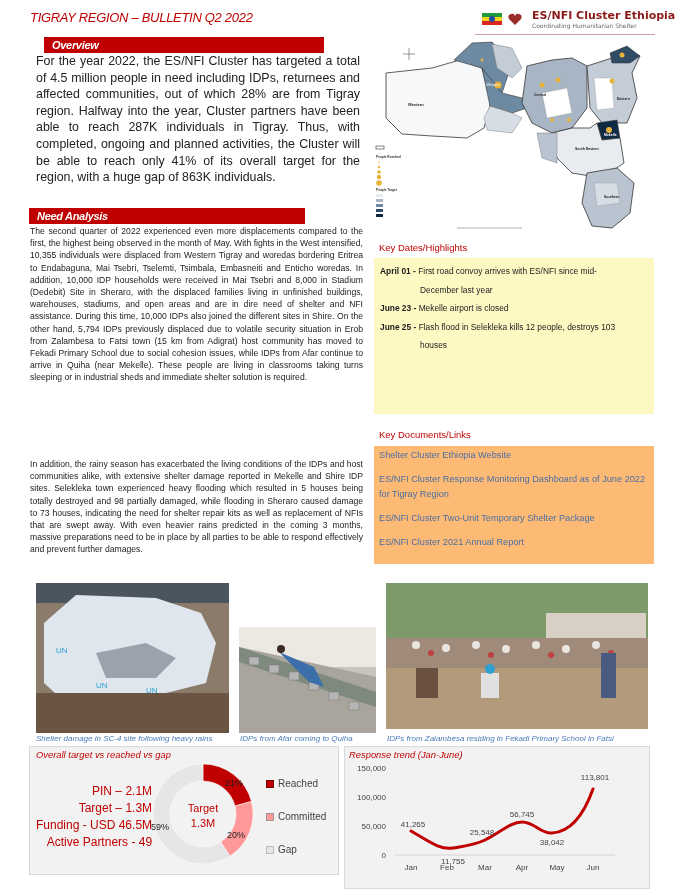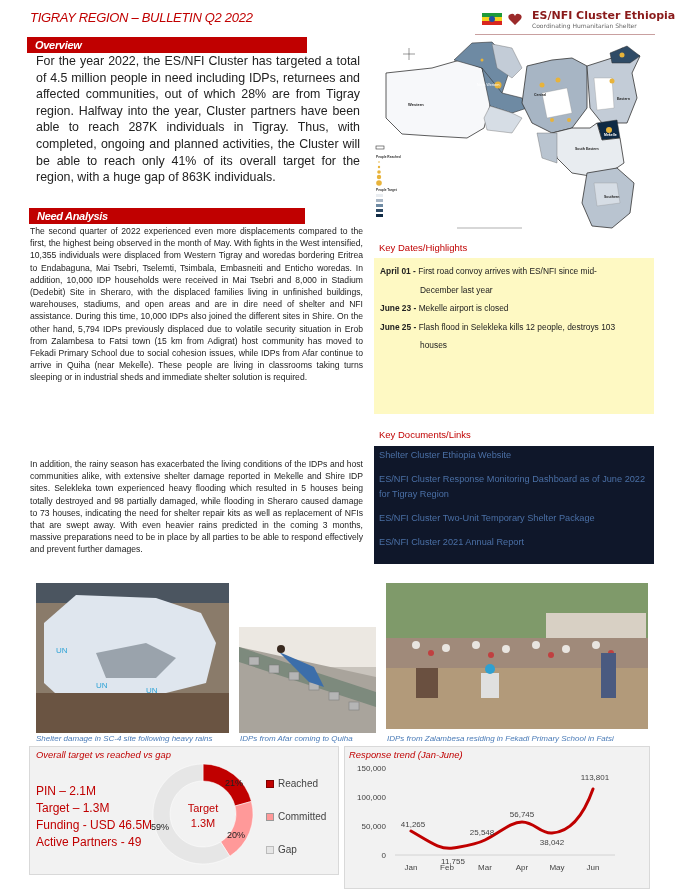--- a/index.html
+++ b/index.html
@@ -55,7 +55,7 @@
 </div>
 <div class="abs hdr-line"></div>
 
-<div class="abs sec-bar" style="left:27px;top:37px;width:280px;">Overview</div>
+<div class="abs sec-bar" style="left:44px;top:37px;width:280px;">Overview</div>
 <div class="abs overview-text">For the year 2022, the ES/NFI Cluster has targeted a total of 4.5 million people in need including IDPs, returnees and affected communities, out of which 28% are from Tigray region.  Halfway into the year, Cluster partners have been able to reach 287K individuals in Tigray. Thus, with completed, ongoing and planned activities, the Cluster will be able to reach only 41% of its overall target for the region, with a huge gap of 863K individuals.</div>
 
 <svg class="abs map" viewBox="0 0 283 196">

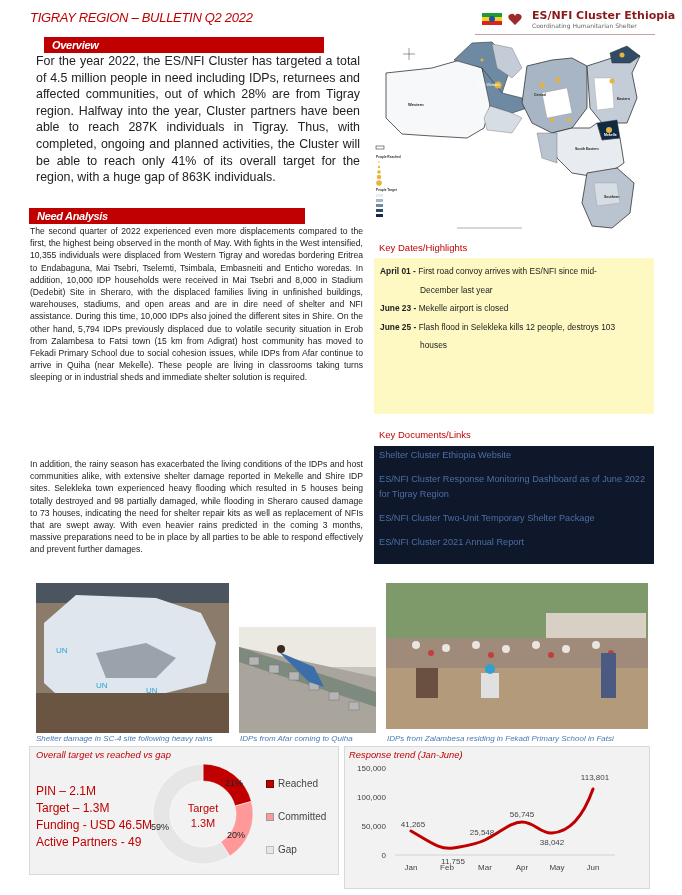--- a/index.html
+++ b/index.html
@@ -24,7 +24,7 @@
   .hl-row { display: flex; font-size: 8.4px; line-height: 18.5px; color: #222; }
   .hl-date { font-weight: bold; white-space: nowrap; }
   .hl-indent { padding-left: 40px; }
-  .doc-box { left: 374px; top: 446px; width: 280px; height: 118px; background: #0f172a; padding: 2px 5px; }
+  .doc-box { left: 374px; top: 446px; width: 280px; height: 118px; background: #fdba74; padding: 2px 5px; }
   .doc-link { color: #4a6fa5; font-size: 9.2px; line-height: 15px; margin-bottom: 9px; cursor: pointer; }
   .photo { overflow: hidden; }
   .caption { font-size: 8px; font-style: italic; color: #4a7bb7; white-space: nowrap; }

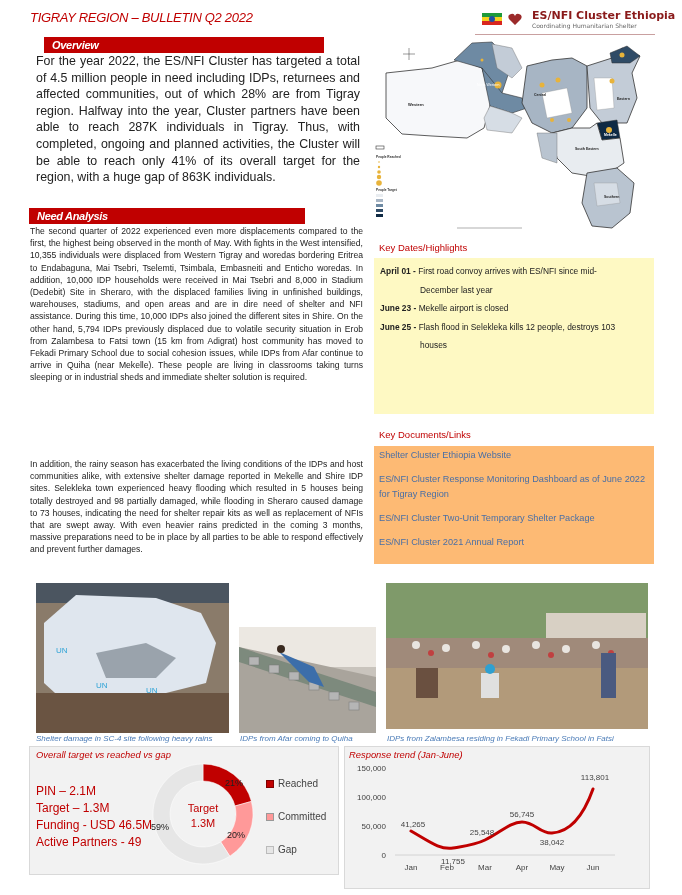--- a/index.html
+++ b/index.html
@@ -28,7 +28,7 @@
   .doc-link { color: #4a6fa5; font-size: 9.2px; line-height: 15px; margin-bottom: 9px; cursor: pointer; }
   .photo { overflow: hidden; }
   .caption { font-size: 8px; font-style: italic; color: #4a7bb7; white-space: nowrap; }
-  .panel { background: #f2f2f2; border: 1px solid #d9d9d9; }
+  .panel { background: #f2f2f2; border: 1px solid #d9d9d9; text-align: right; }
   .panel-title { font-size: 9.4px; font-style: italic; color: #c00000; }
   .stat { font-size: 12px; color: #c00000; line-height: 17px; }
   .legend-item { display: flex; align-items: center; font-size: 10px; color: #444; }

